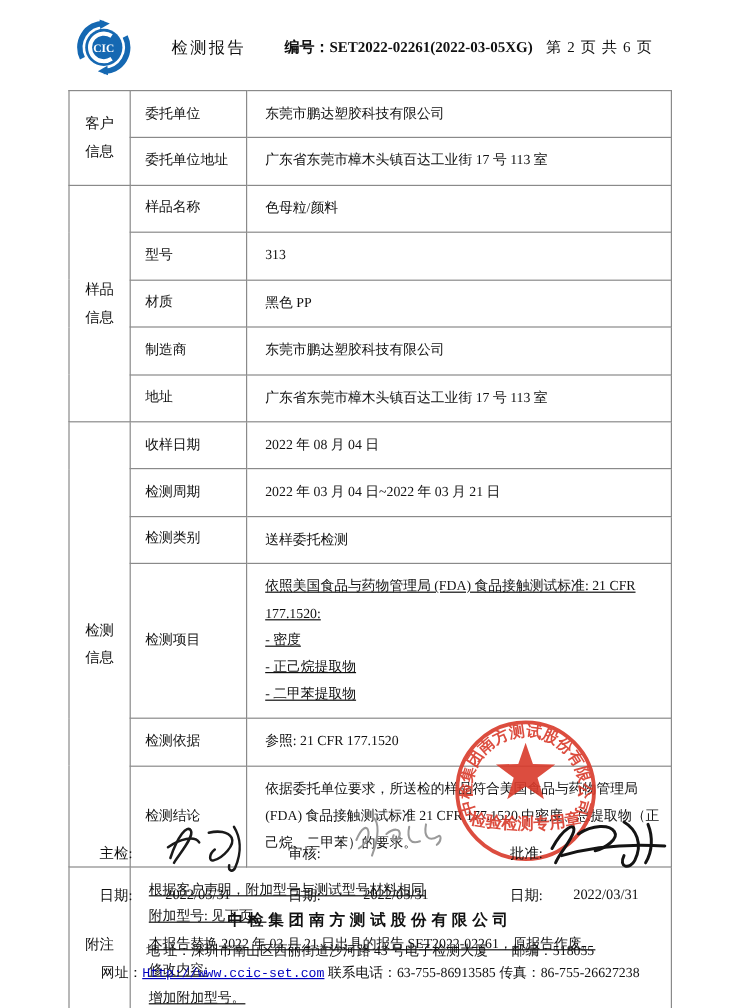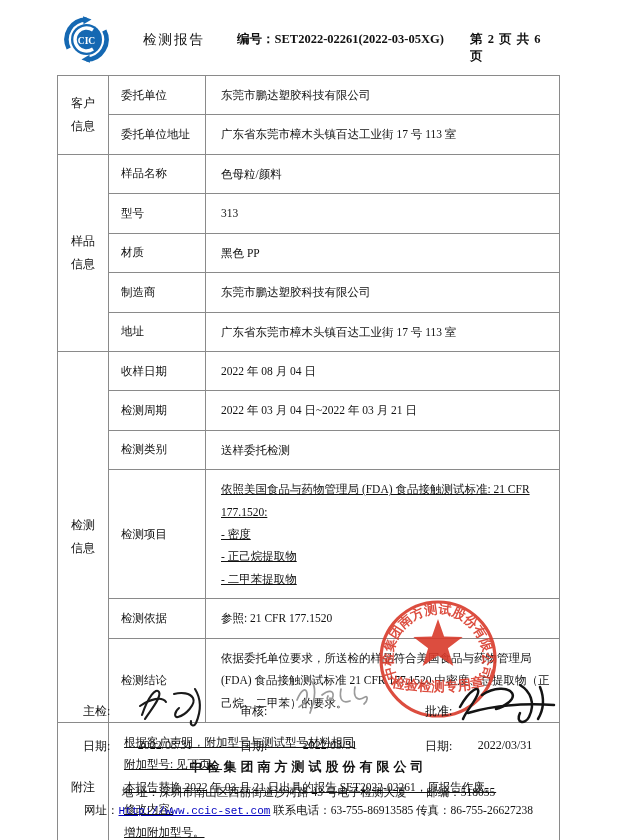--- a/index.html
+++ b/index.html
@@ -16,7 +16,7 @@
   .logo { position:absolute; left:6px; top:16px; width:47px; height:47px; }
   .doc-title { position:absolute; left:86px; top:31px; font-weight:normal; font-size:13.5px; letter-spacing:2px; }
   .report-no { position:absolute; left:180px; top:31px; font-weight:bold; font-size:12.5px; }
-  .page-info { position:absolute; left:413px; top:31px; font-weight:bold; font-size:12.5px; letter-spacing:1px; }
+  .page-info { position:absolute; left:398px; top:31px; font-weight:normal; font-size:12.5px; letter-spacing:1px; }
 
   
   table.report { border-collapse:collapse; width:502px; table-layout:fixed; }

